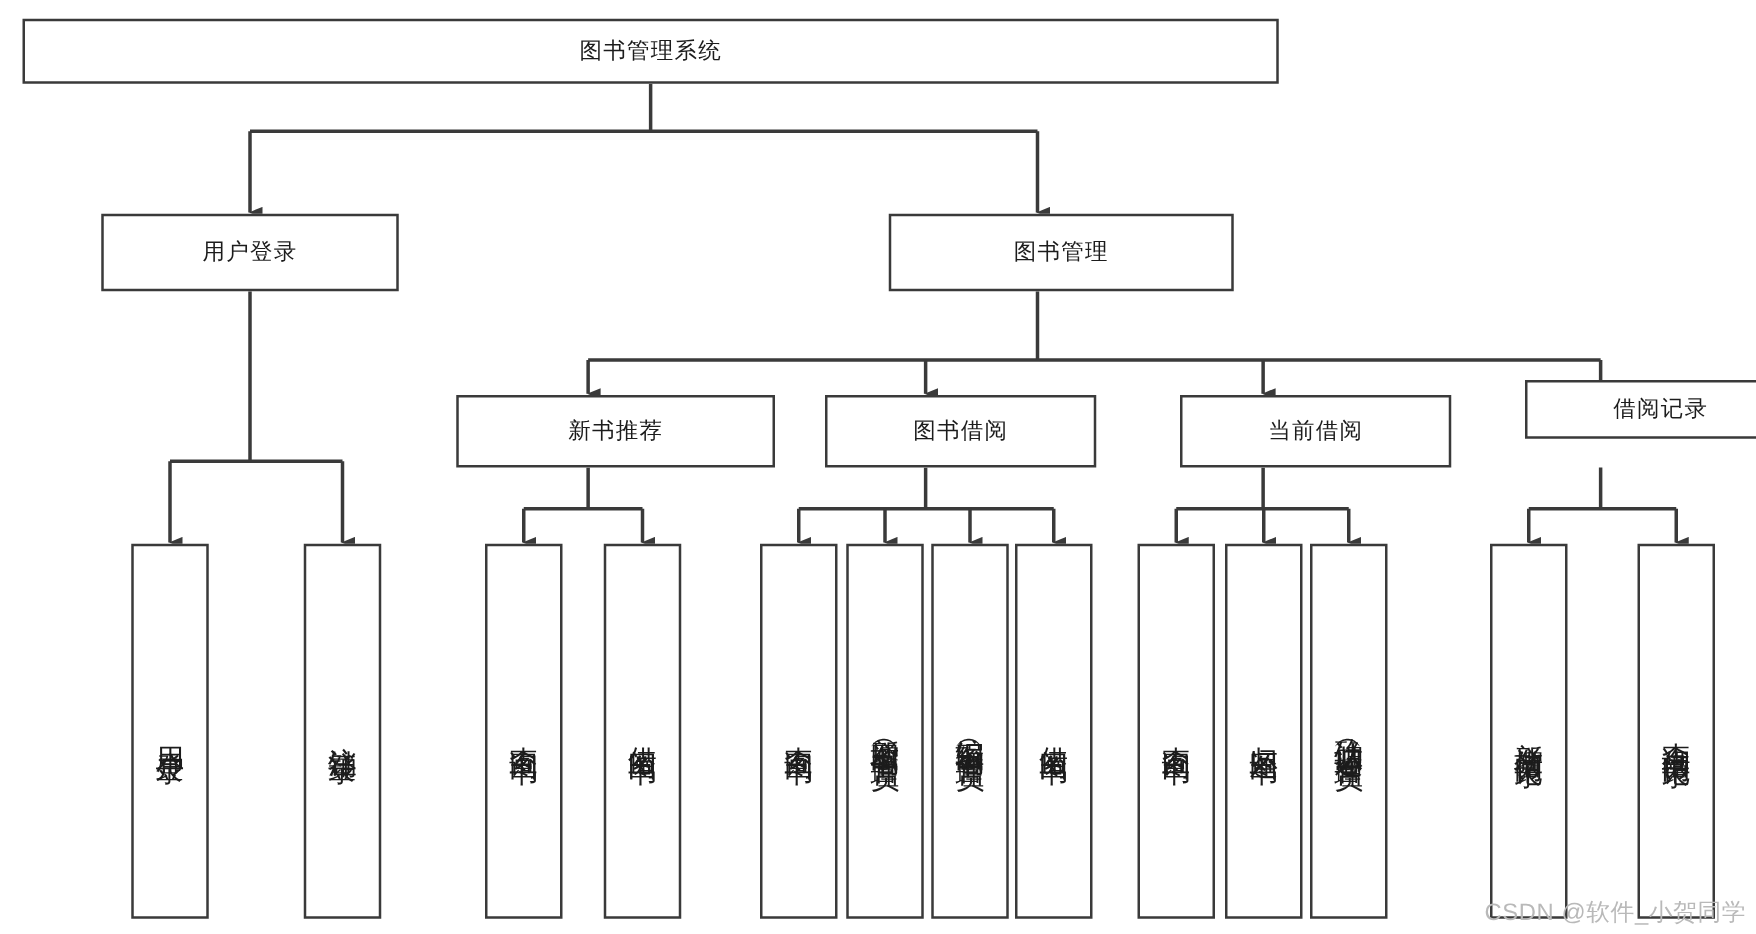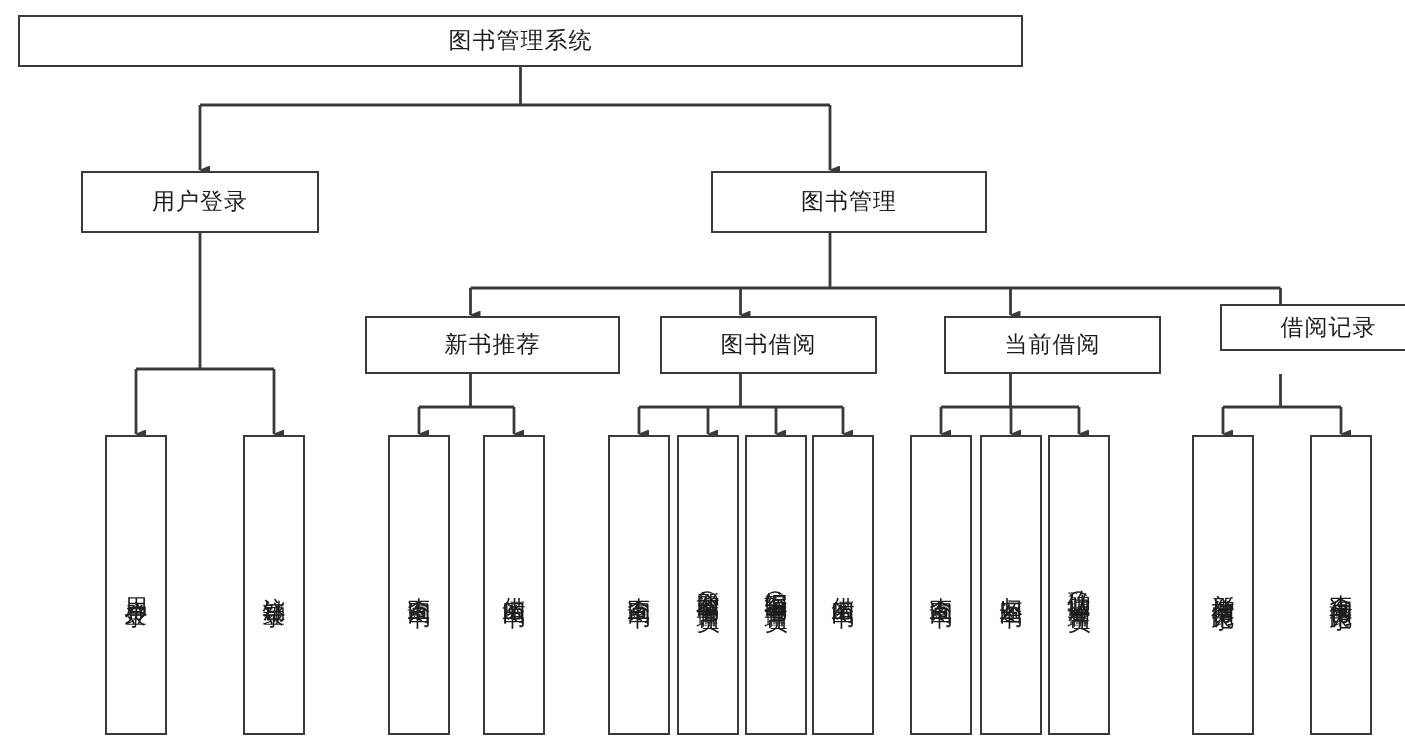--- a/index.html
+++ b/index.html
@@ -36,7 +36,7 @@
     color: #1c1c1c;
   }
   .node.horiz {
-    font-size: 23px;
+    font-size: 18px;
     letter-spacing: 1px;
     line-height: 1.2;
     font-family: Liberation Serif, serif;

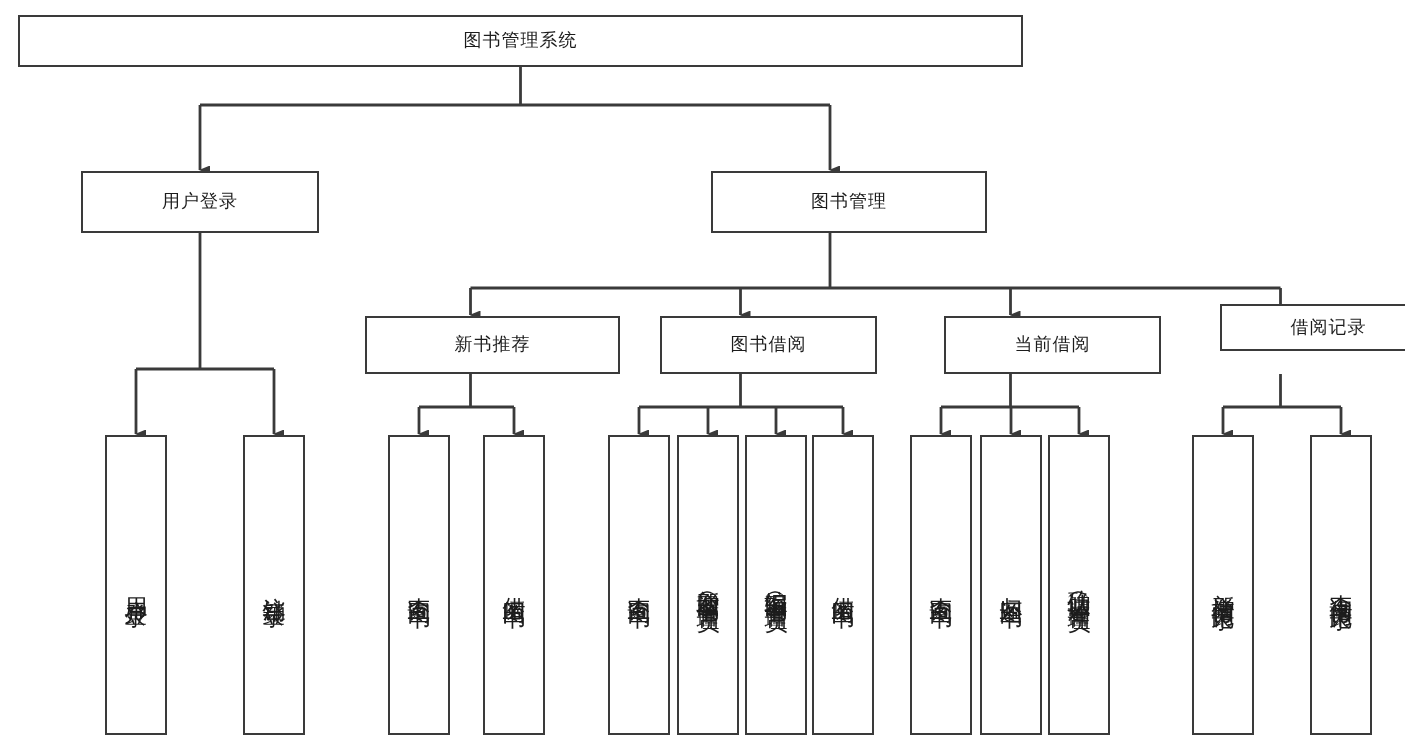--- a/index.html
+++ b/index.html
@@ -171,6 +171,7 @@
       </div>
     </div>
 
+  <div id="watermark">CSDN @软件_小贺同学</div>
 </div>
 
 </body></html>

